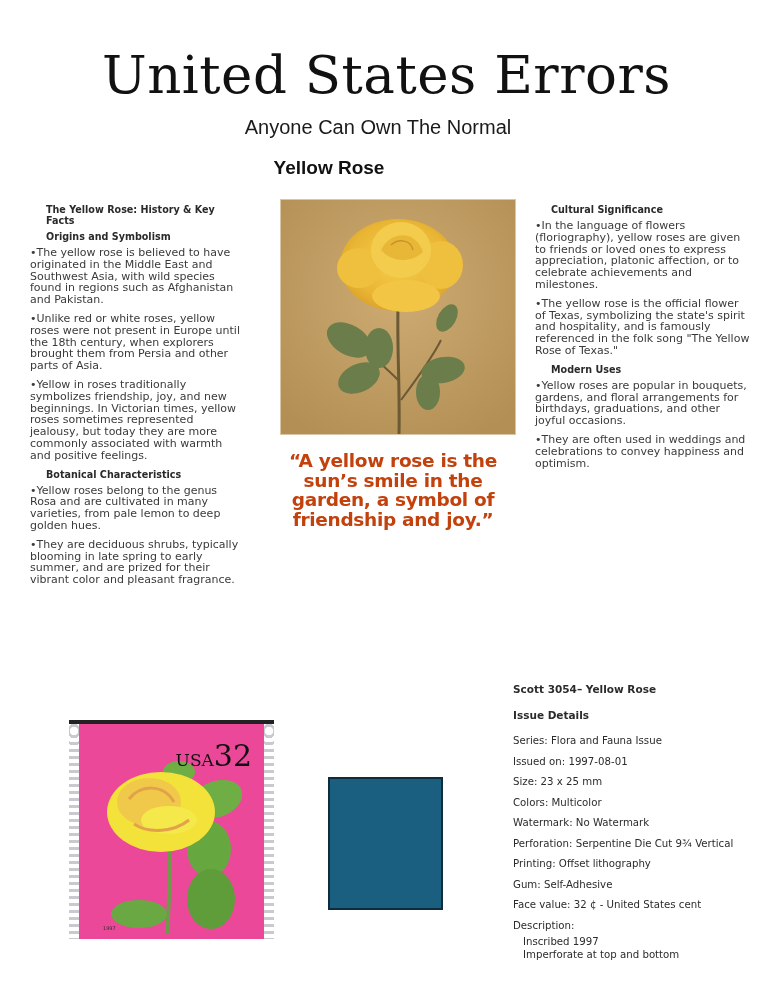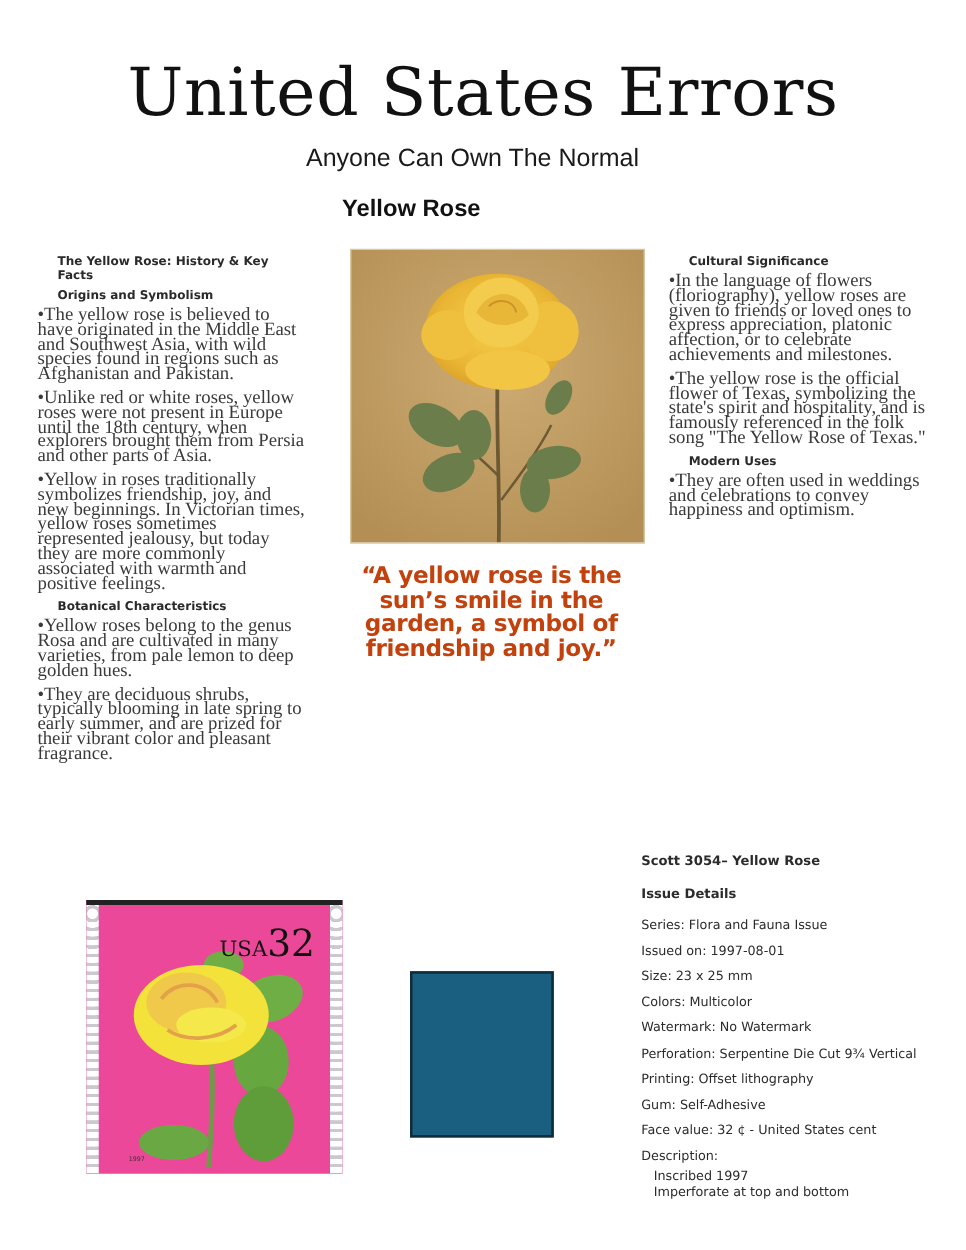--- a/index.html
+++ b/index.html
@@ -10,7 +10,7 @@
 
   .col { position:absolute; font-family:"DejaVu Sans", sans-serif; color:#3a3a3a; }
   .col .h { font-weight:bold; font-size:9.6px; color:#2a2a2a; margin:0 0 5px 16px; }
-  .col .p { font-size:15px; line-height:11.8px; margin:0 0 7px 0;font-family:Liberation Serif, serif; }
+  .col .p { font-size:11px; line-height:11.8px; margin:0 0 7px 0; }
   .col-left { left:30px; top:204px; width:215px; }
   .col-right { left:535px; top:204px; width:215px; }
 

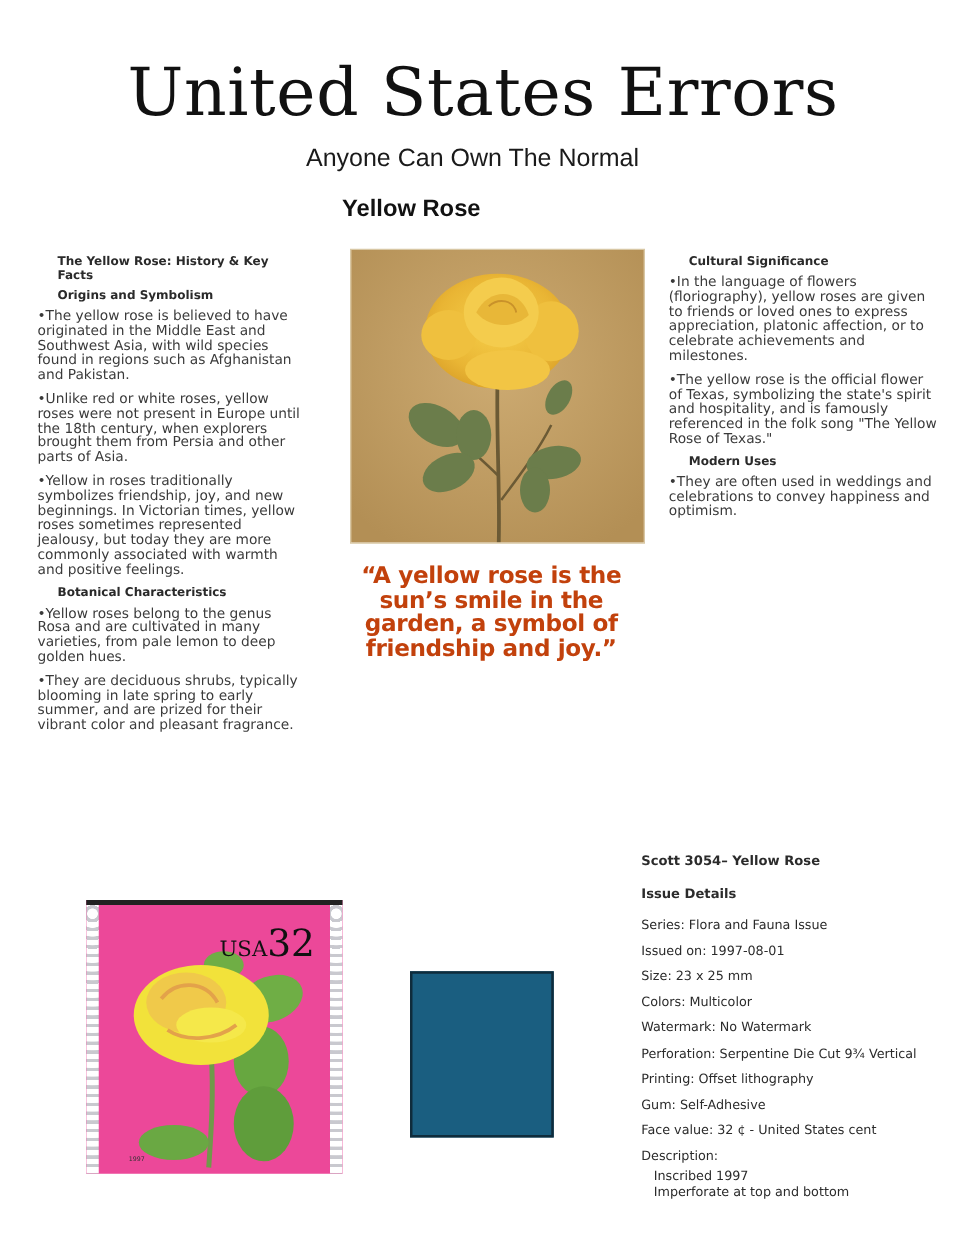--- a/index.html
+++ b/index.html
@@ -92,6 +92,7 @@
   <div class="p">•In the language of flowers (floriography), yellow roses are given to friends or loved ones to express appreciation, platonic affection, or to celebrate achievements and milestones.</div>
   <div class="p">•The yellow rose is the official flower of Texas, symbolizing the state's spirit and hospitality, and is famously referenced in the folk song "The Yellow Rose of Texas."</div>
   <div class="h">Modern Uses</div>
+  <div class="p">•Yellow roses are popular in bouquets, gardens, and floral arrangements for birthdays, graduations, and other joyful occasions.</div>
   <div class="p">•They are often used in weddings and celebrations to convey happiness and optimism.</div>
 </div>
 

